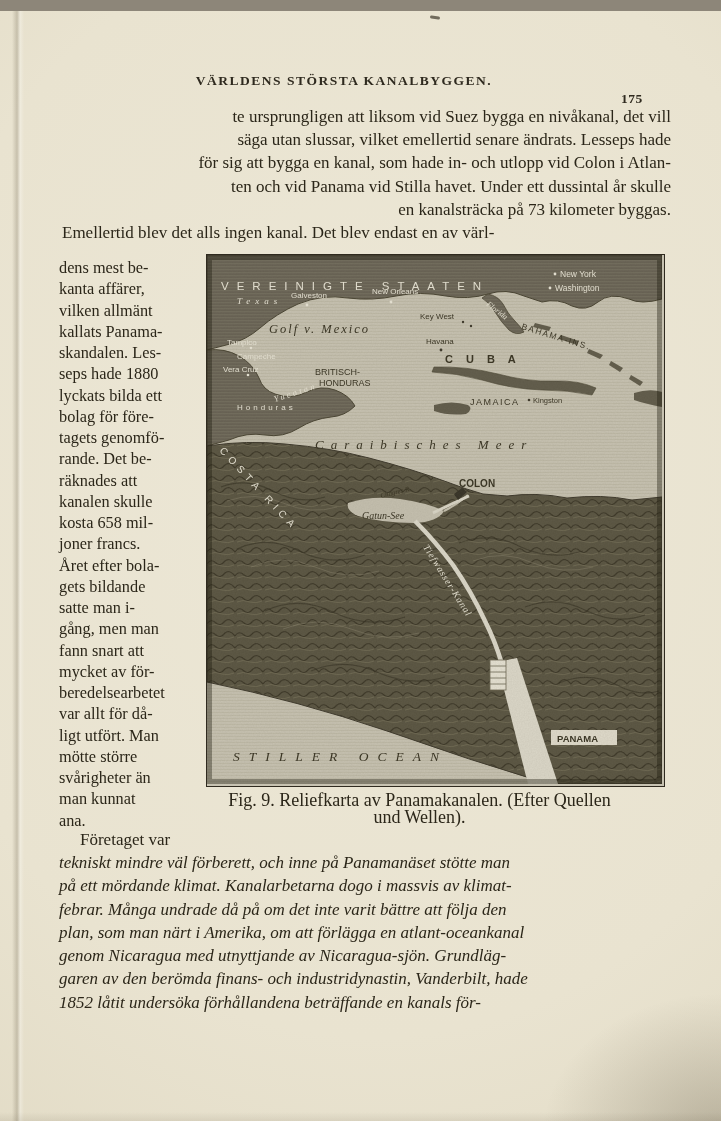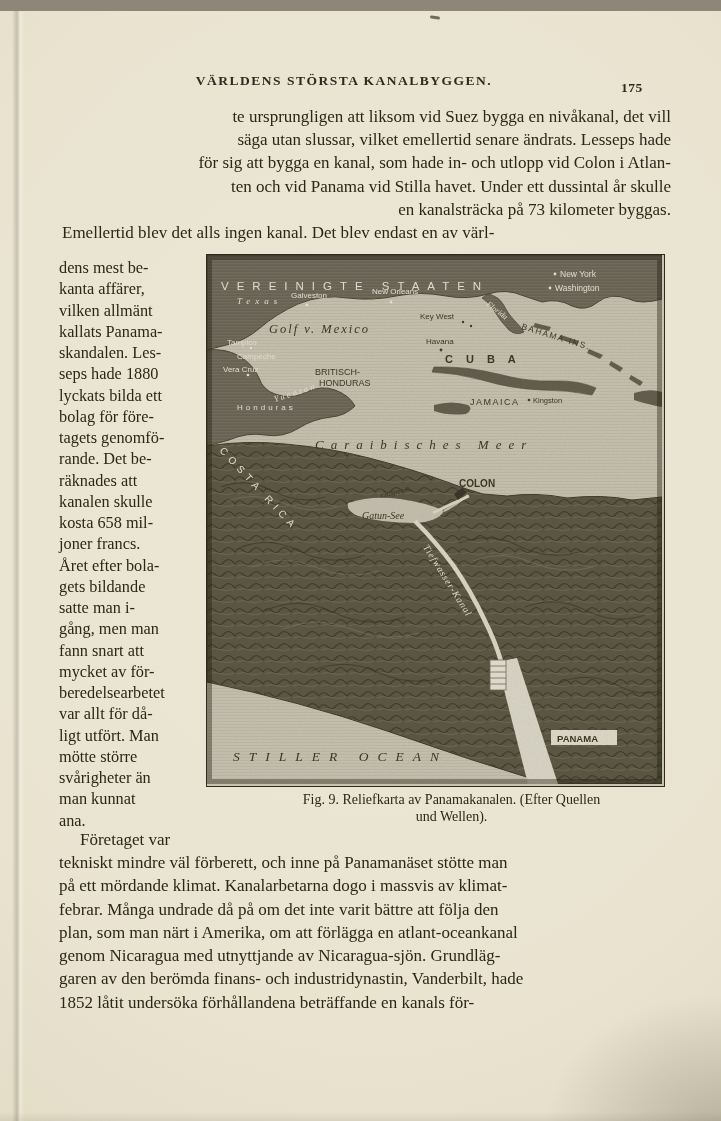--- a/index.html
+++ b/index.html
@@ -21,7 +21,7 @@
 
   .running-head { position:absolute; left:59px; top:62px; width:570px; text-align:center;
     font-size:13.5px; font-weight:bold; letter-spacing:1.5px; color:#2f2a1f; }
-  .rh-num { position:absolute; left:562px; top:7px; font-weight:bold; letter-spacing:.5px; }
+  .rh-num { position:absolute; left:562px; top:18px; font-weight:bold; letter-spacing:.5px; }
 
   .p { position:absolute; white-space:pre-line; color:#2b2619; }
   .p1      { left:59px; top:94px;  width:612px; font-size:17px;   line-height:23.2px;text-align:right; }

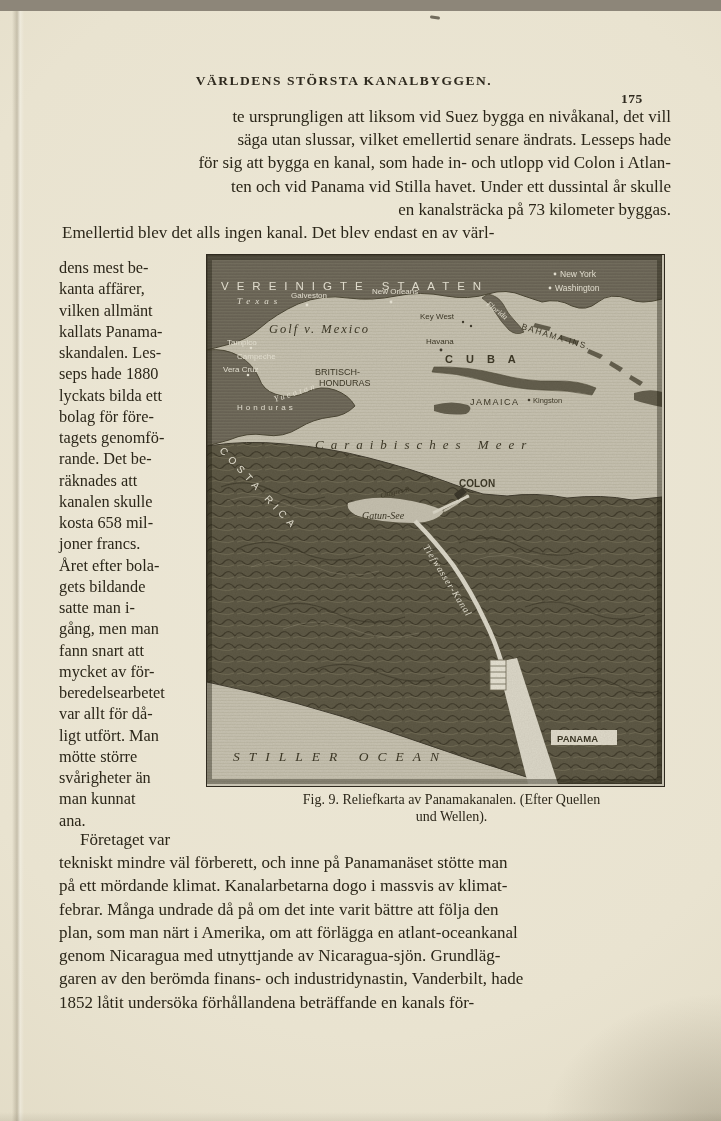--- a/index.html
+++ b/index.html
@@ -33,8 +33,8 @@
   .fig { position:absolute; left:206px; top:243px; width:459px; height:533px;
     border:1.6px solid #2f2a1f; background:#c7c2b1; }
   .fig svg { display:block; }
-  .caption { position:absolute; left:222px; top:781px; width:459px; text-align:center;
-    font-size:14px; line-height:16.5px; white-space:pre-line; color:#2b2619; }
+  .caption { position:absolute; left:190px; top:781px; width:459px; text-align:center;
+    font-size:18px; line-height:16.5px; white-space:pre-line; color:#2b2619; }
 
   svg text { font-family:"Liberation Sans","DejaVu Sans",sans-serif; }
   svg text.msi { font-family:"Liberation Serif","DejaVu Serif",serif; font-style:italic; }

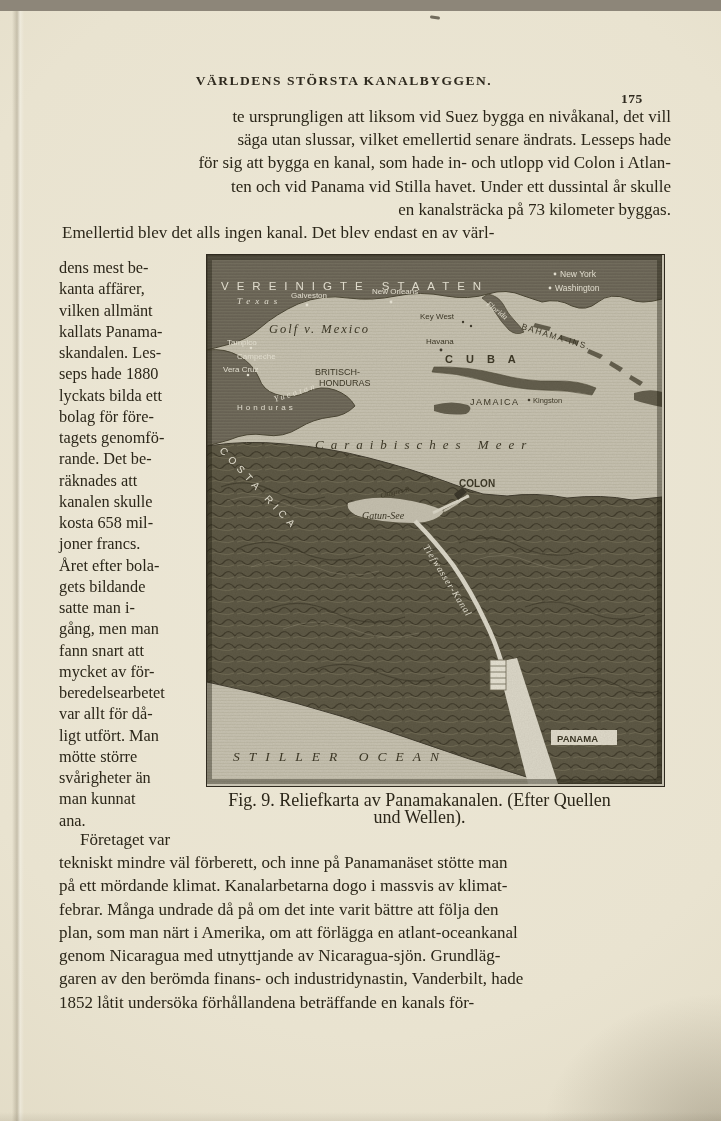--- a/index.html
+++ b/index.html
@@ -28,7 +28,7 @@
   .p2line  { left:41px; top:210px; width:612px; font-size:17px;   line-height:23.2px; text-indent:21px; }
   .colL    { left:59px; top:246px; width:148px; font-size:16.3px; line-height:21.25px; }
   .p3first { left:59px; top:817px; width:320px; font-size:17px;   line-height:23.2px; text-indent:21px; }
-  .p3      { left:59px; top:840px; width:612px; font-size:17px;   line-height:23.3px; }
+  .p3      { left:59px; top:840px; width:612px; font-size:17px;   line-height:23.3px;font-style:italic; }
 
   .fig { position:absolute; left:206px; top:243px; width:459px; height:533px;
     border:1.6px solid #2f2a1f; background:#c7c2b1; }

